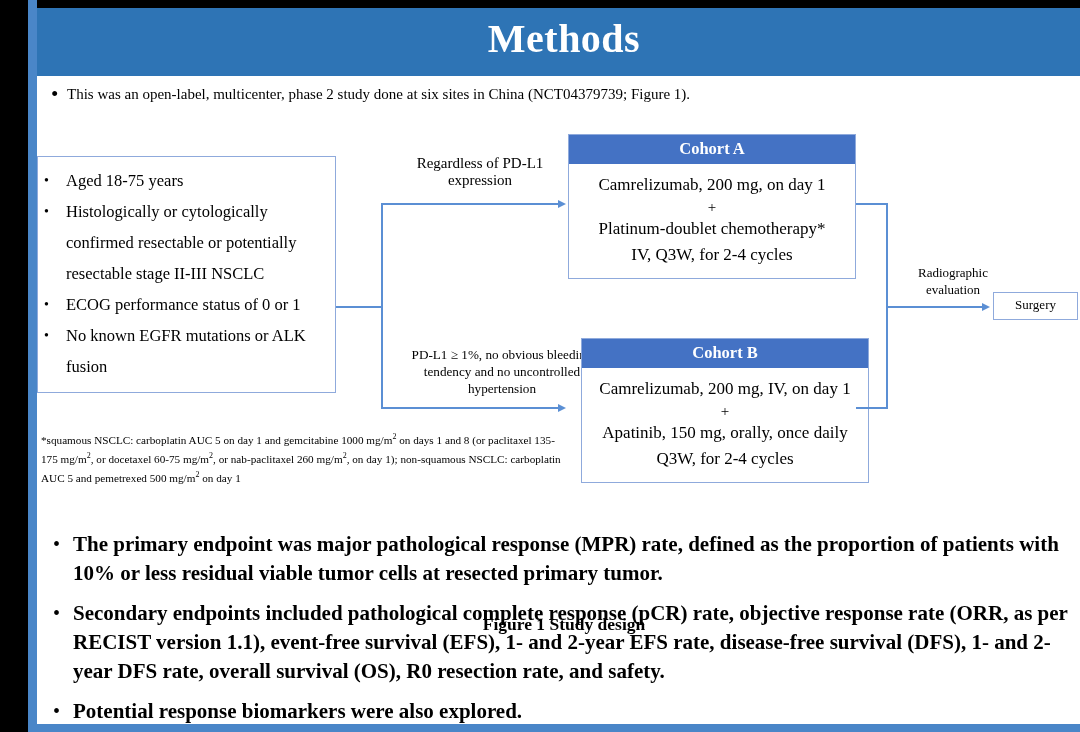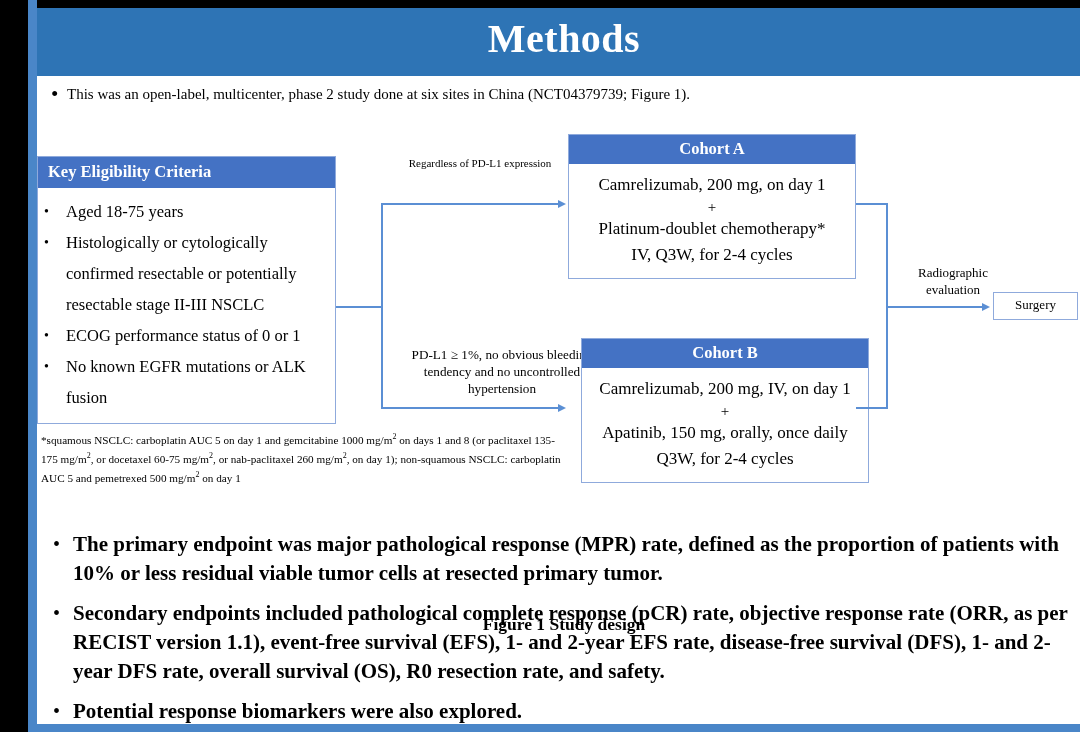--- a/index.html
+++ b/index.html
@@ -274,7 +274,6 @@
     <div class="figure">
 
       <div class="elig-box">
-        <div class="elig-head">Key  Eligibility Criteria</div>
         <div class="elig-list">
           <div class="elig-item">
             <span class="d">•</span>

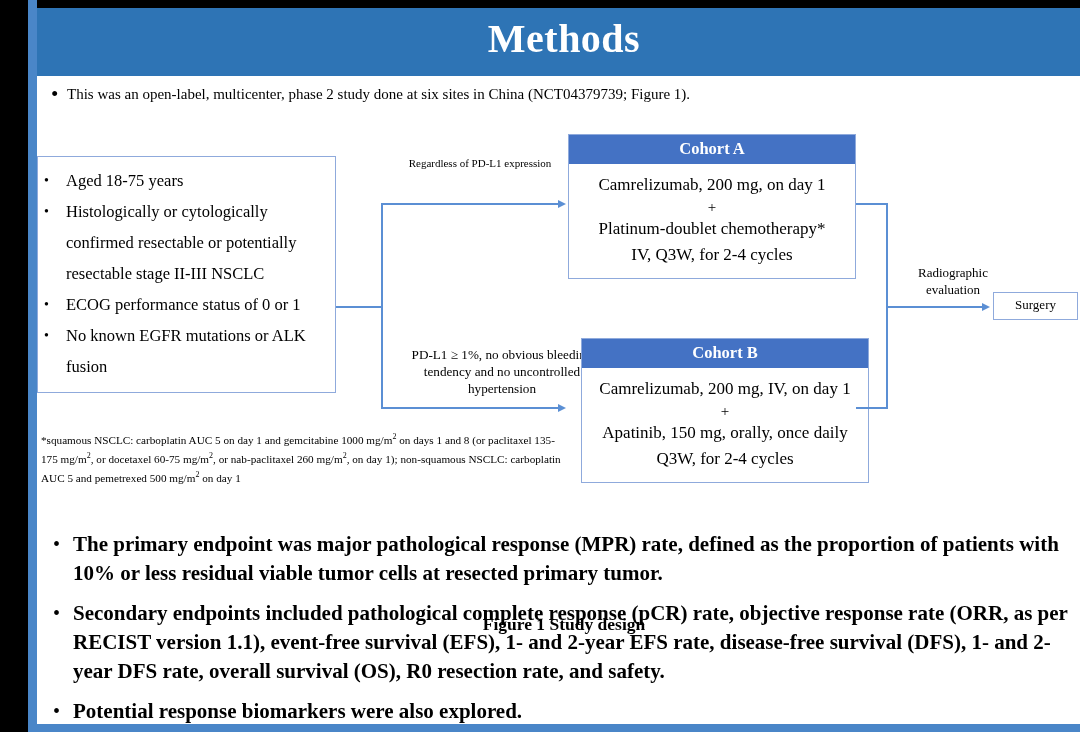--- a/index.html
+++ b/index.html
@@ -190,7 +190,7 @@
   }
   #label-regardless {
     left: 356px; top: 39px; width: 174px;
-    font-size: 11px; line-height: 17px;
+    font-size: 15px; line-height: 17px;
   }
   #label-pdl1 {
     left: 346px; top: 230px; width: 190px;

